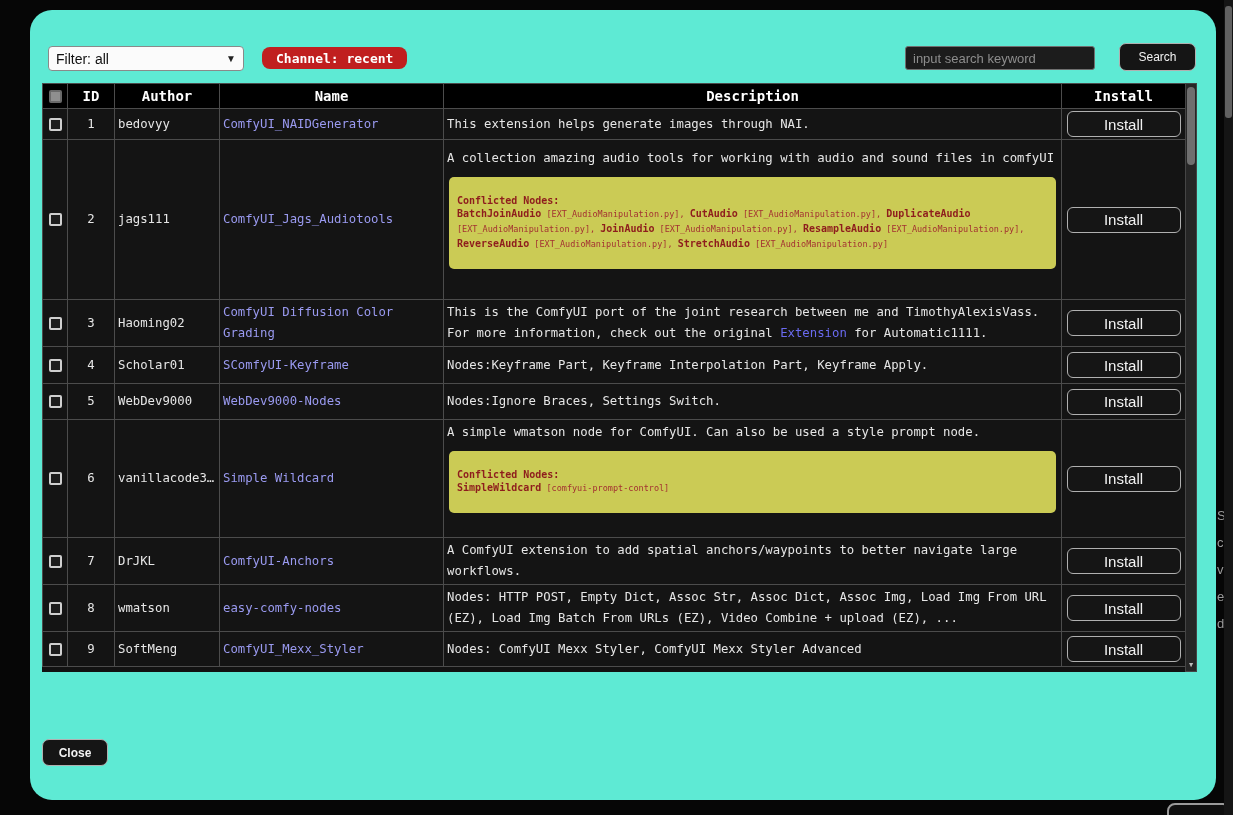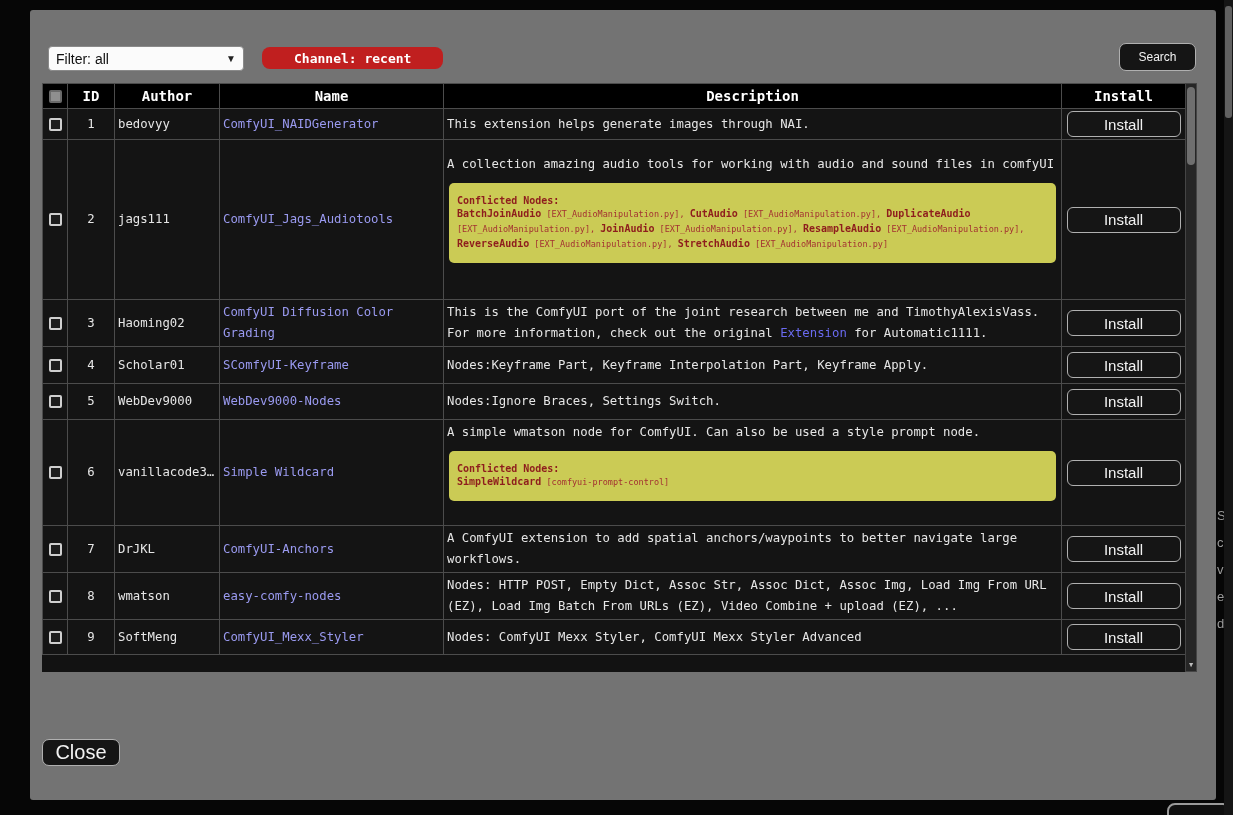--- a/index.html
+++ b/index.html
@@ -4,7 +4,7 @@
 <style>
   html,body{margin:0;padding:0;}
   body{width:1233px;height:815px;background:#060606;overflow:hidden;position:relative;font-family:"DejaVu Sans Mono",monospace;}
-  .dialog{position:absolute;left:30px;top:10px;width:1186px;height:790px;background:#737373;border-radius:3px;}
+  .dialog{position:absolute;left:30px;top:10px;width:1186px;height:790px;background:#5eead4;border-radius:22px;}
   .filter{position:absolute;left:18px;top:36px;width:196px;height:25px;background:#fbfbfb;border:1px solid #8a8a8a;border-radius:4px;color:#101010;font:14px "Liberation Sans","DejaVu Sans",sans-serif;display:flex;align-items:center;justify-content:space-between;padding:0 7px;box-sizing:border-box;cursor:pointer;}
   .caret{font-size:10px;color:#222;}
   .badge{position:absolute;left:232px;top:37px;height:22px;background:#c01f1f;color:#fff;border-radius:8px;font:bold 13px "DejaVu Sans Mono",monospace;display:flex;align-items:center;padding:0 32px;}

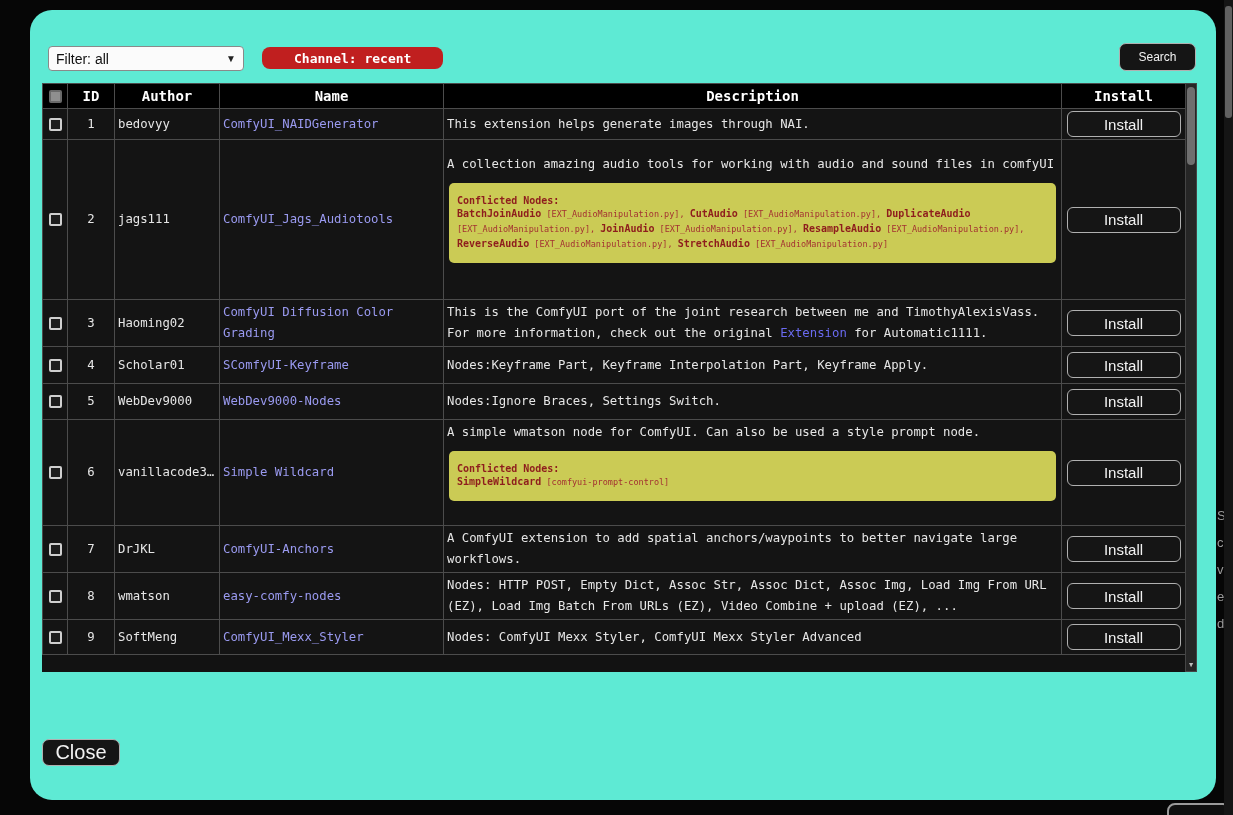--- a/index.html
+++ b/index.html
@@ -7,7 +7,7 @@
   .dialog{position:absolute;left:30px;top:10px;width:1186px;height:790px;background:#5eead4;border-radius:22px;}
   .filter{position:absolute;left:18px;top:36px;width:196px;height:25px;background:#fbfbfb;border:1px solid #8a8a8a;border-radius:4px;color:#101010;font:14px "Liberation Sans","DejaVu Sans",sans-serif;display:flex;align-items:center;justify-content:space-between;padding:0 7px;box-sizing:border-box;cursor:pointer;}
   .caret{font-size:10px;color:#222;}
-  .badge{position:absolute;left:232px;top:37px;height:22px;background:#c01f1f;color:#fff;border-radius:8px;font:bold 13px "DejaVu Sans Mono",monospace;display:flex;align-items:center;padding:0 32px;}
+  .badge{position:absolute;left:232px;top:37px;height:22px;background:#c01f1f;color:#fff;border-radius:8px;font:bold 13px "DejaVu Sans Mono",monospace;display:flex;align-items:center;padding:0 14px;}
   .search-input{position:absolute;left:875px;top:36px;width:190px;height:24px;background:#1c1c1c;border:1px solid #6f6f6f;border-radius:3px;color:#ddd;font:13px "Liberation Sans",sans-serif;padding:0 7px;box-sizing:border-box;outline:none;}
   .search-input::placeholder{color:#8d8d8d;}
   .btn{background:#151515;color:#f2f2f2;border:1.5px solid #b0b0b0;border-radius:7px;font-family:"Liberation Sans","DejaVu Sans",sans-serif;cursor:pointer;}

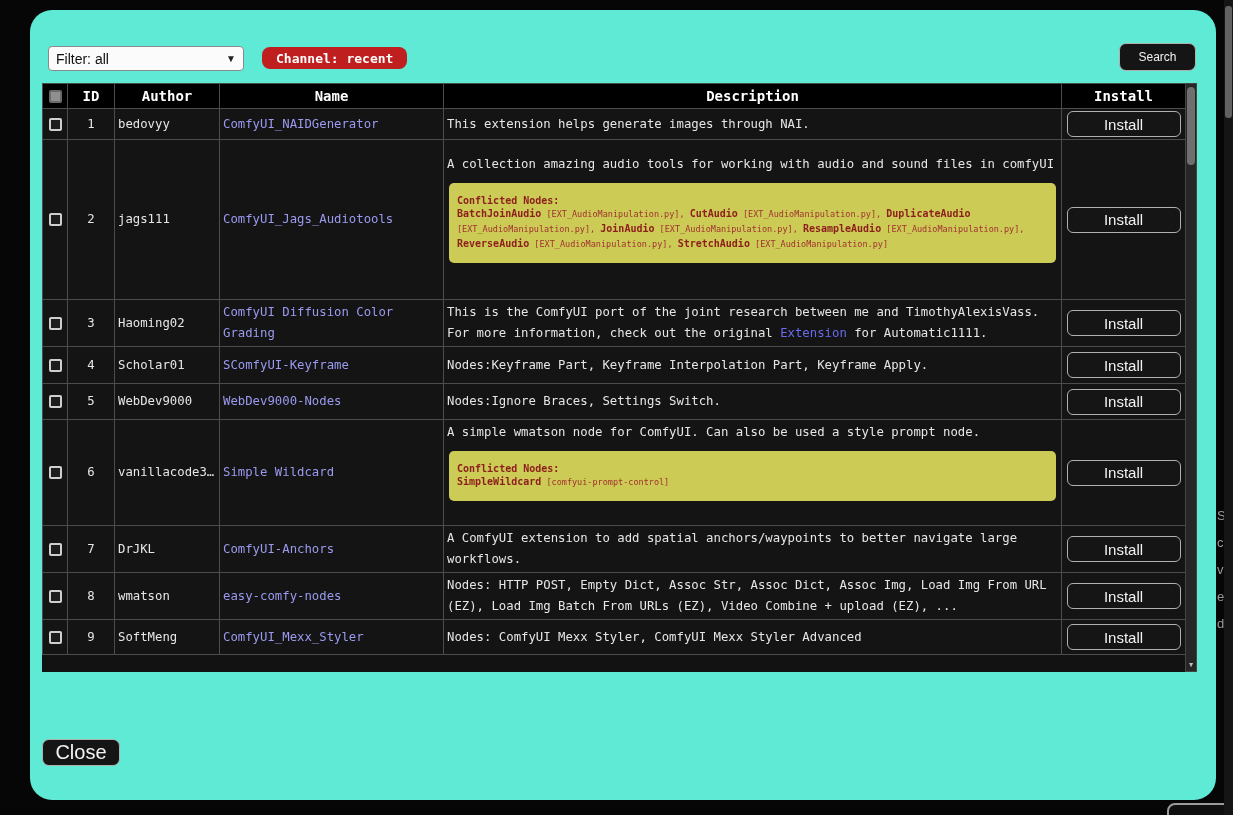--- a/index.html
+++ b/index.html
@@ -52,6 +52,7 @@
 
   <div class="badge">Channel: recent</div>
 
+  <input class="search-input" placeholder="input search keyword" style="">
   <button class="btn search-btn">Search</button>
 
   <div class="table-wrap">

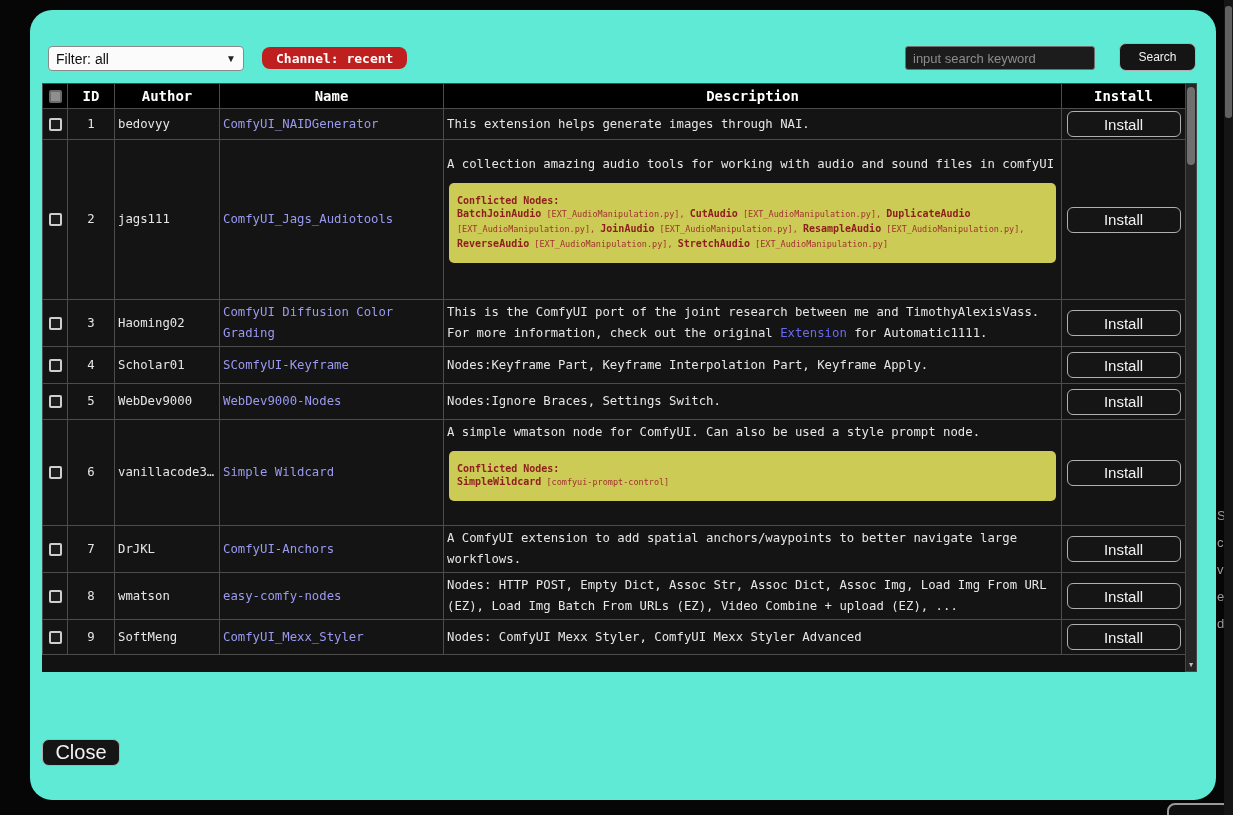--- a/index.html
+++ b/index.html
@@ -26,7 +26,7 @@
   .cb{width:13px;height:13px;background:#1d1d1d;border:2px solid #cfcfcf;border-radius:2px;margin:0 auto;box-sizing:border-box;cursor:pointer;}
   .cb-head{background:#8f8f8f;border-color:#6a6a6a;}
   .desc-link{color:#6a6af0;cursor:pointer;}
-  .conflict-box{background:#cbcb55;border-radius:5px;margin:8px 2px 22px 2px;padding:12px 8px;line-height:15px;}
+  .conflict-box{background:#cbcb55;border-radius:5px;margin:8px 2px 22px 2px;padding:18px 8px;line-height:15px;}
   .ctitle{display:block;font:bold 10px "DejaVu Sans Mono",monospace;color:#8e1d1d;}
   .cnode{font:bold 10px "DejaVu Sans Mono",monospace;color:#8e1d1d;}
   .cext{font:8.5px "DejaVu Sans Mono",monospace;color:#a33131;}

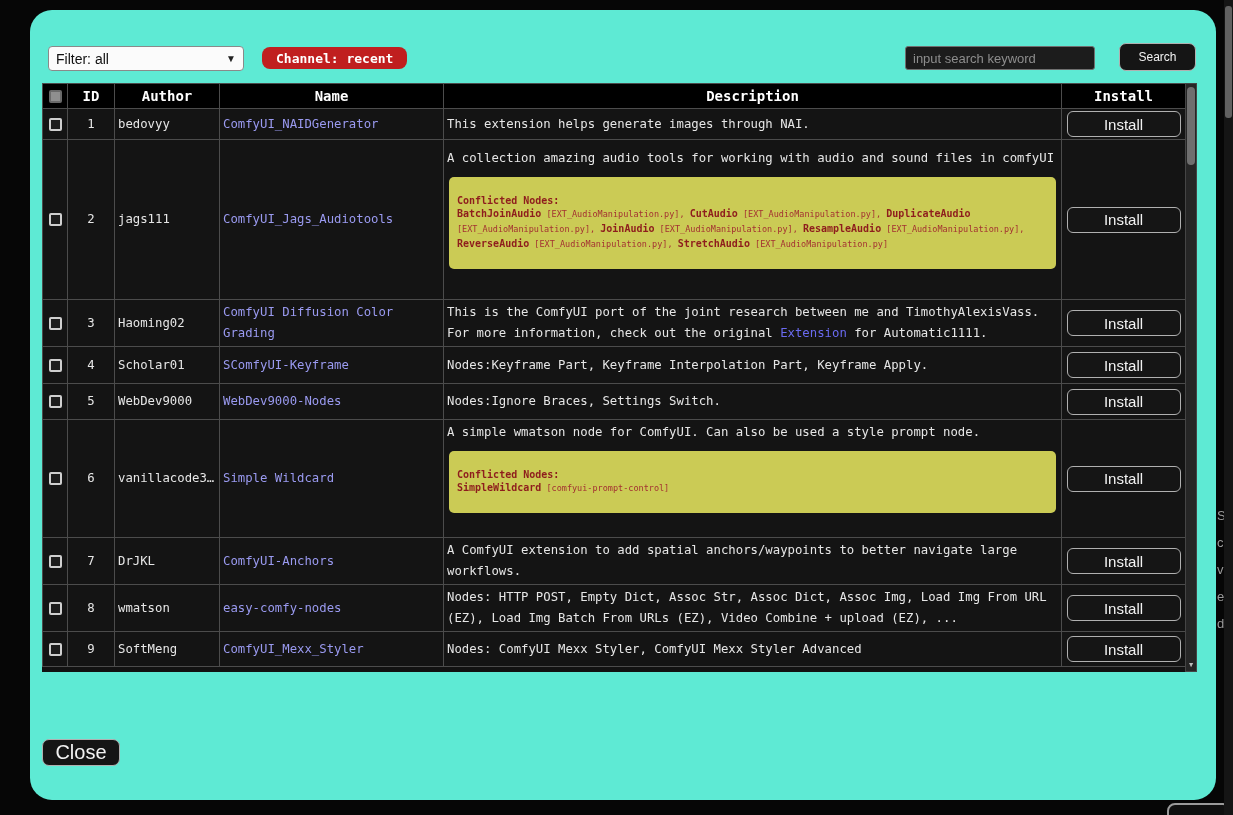--- a/index.html
+++ b/index.html
@@ -12,7 +12,7 @@
   .search-input::placeholder{color:#8d8d8d;}
   .btn{background:#151515;color:#f2f2f2;border:1.5px solid #b0b0b0;border-radius:7px;font-family:"Liberation Sans","DejaVu Sans",sans-serif;cursor:pointer;}
   .search-btn{position:absolute;left:1089px;top:33px;width:77px;height:28px;font-size:12px;}
-  .close-btn{position:absolute;left:12px;top:729px;width:78px;height:27px;font-size:20px;}
+  .close-btn{position:absolute;left:12px;top:729px;width:66px;height:27px;font-size:12px;font-weight:bold;}
   .table-wrap{position:absolute;left:12px;top:73px;width:1149px;height:589px;overflow:hidden;background:#121212;}
   table{border-collapse:collapse;width:1143px;table-layout:fixed;color:#e6e6e6;}
   th,td{border:1px solid #4c4c4c;padding:2px 3px;box-sizing:border-box;}

